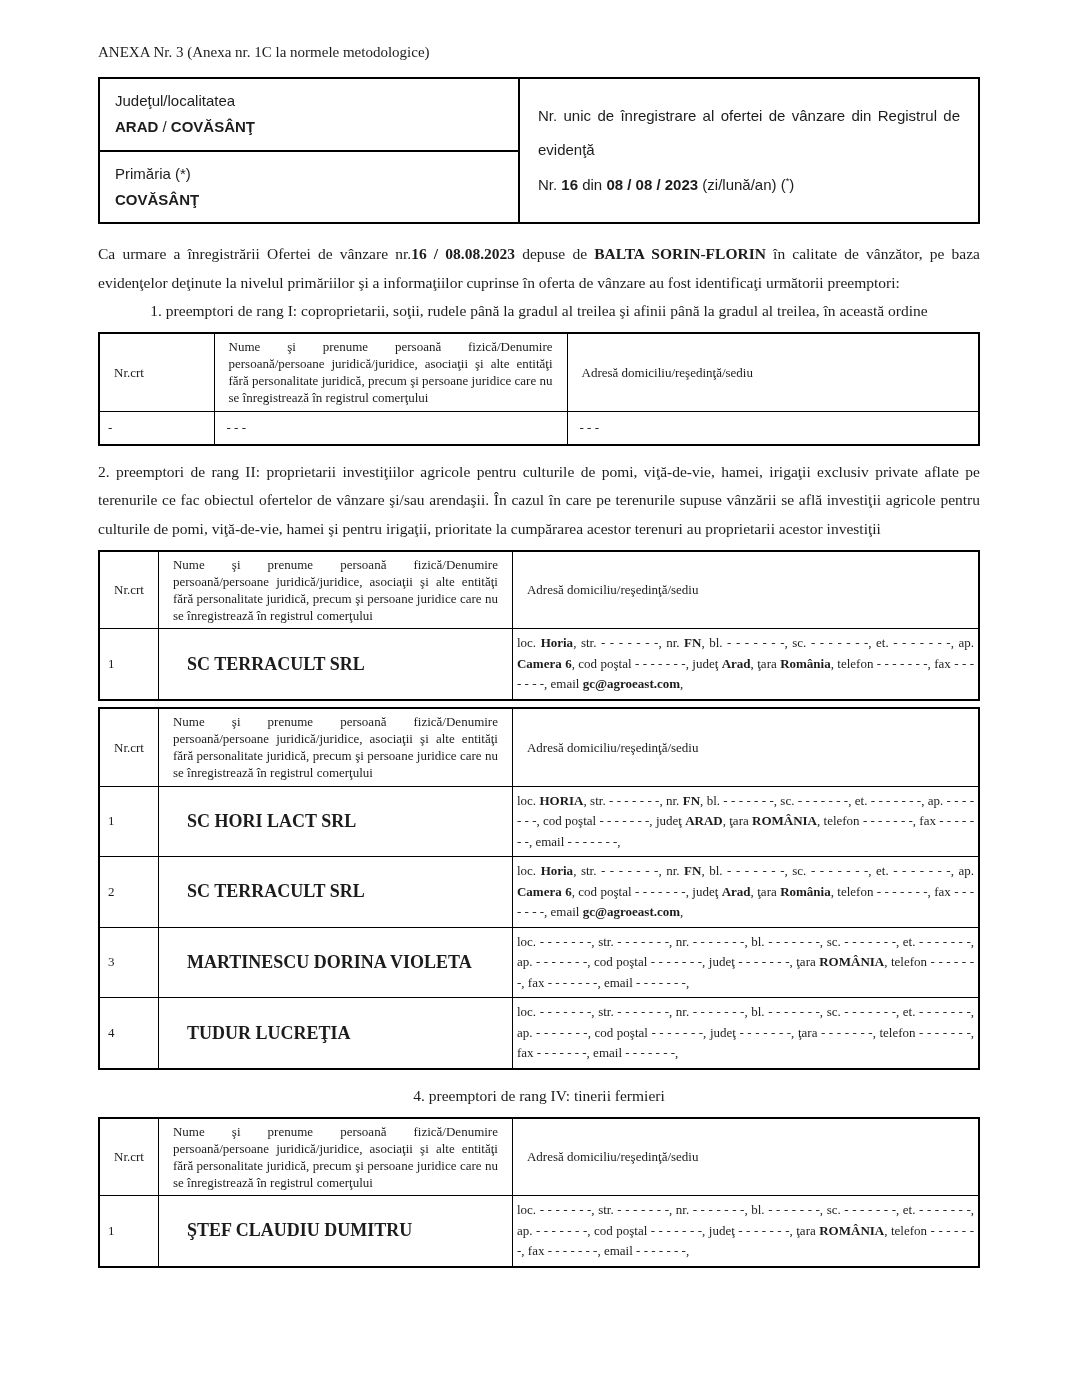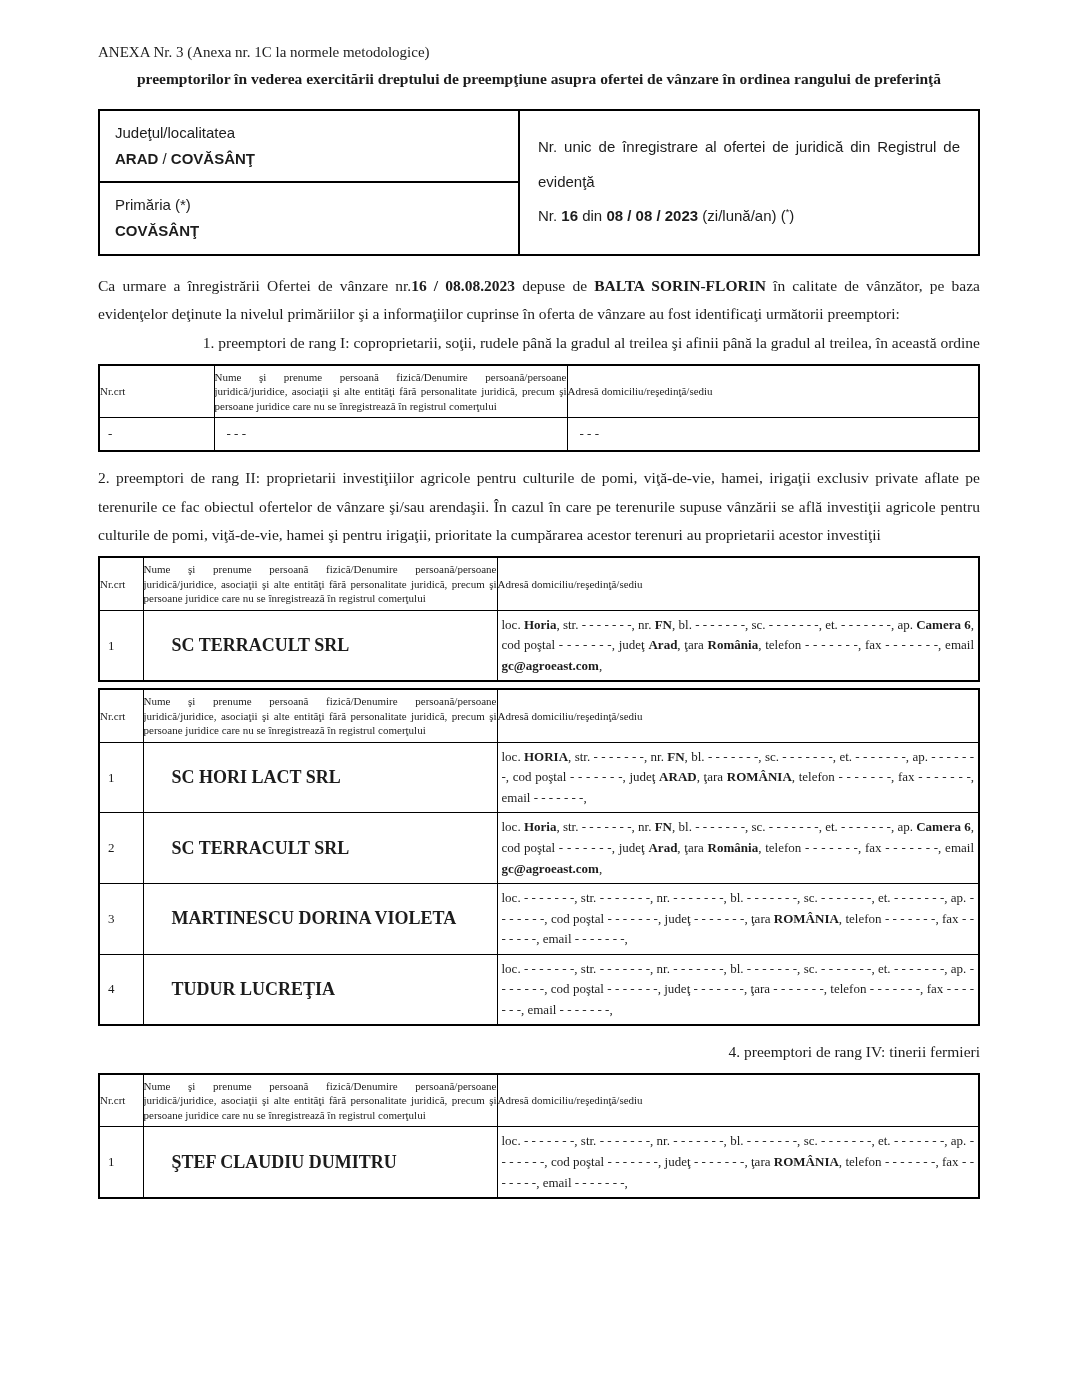--- a/index.html
+++ b/index.html
@@ -57,7 +57,6 @@
 <div class="page">
 
   <div class="align-right anexa-line">ANEXA Nr. 3 (Anexa nr. 1C la normele metodologice)</div>
-  <div class="doc-subtitle">preemptorilor în vederea exercitării dreptului de preempţiune asupra ofertei de vânzare în ordinea rangului de preferinţă</div>
 
   <table class="info-table">
     <tbody>

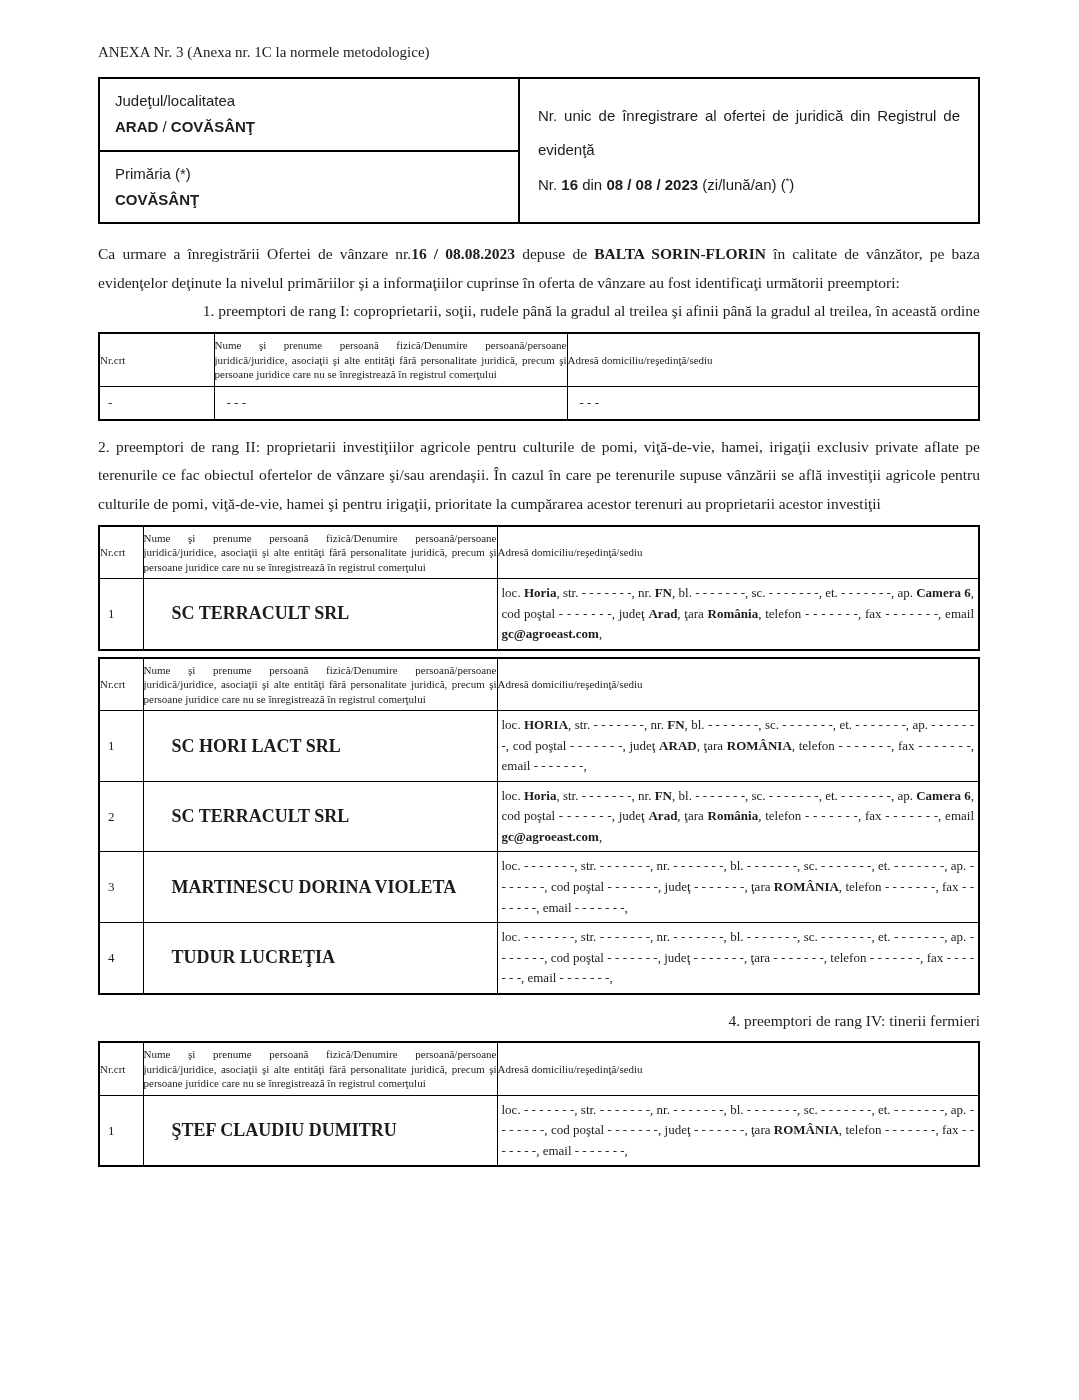--- a/index.html
+++ b/index.html
@@ -66,7 +66,7 @@
           <div><span class="b">ARAD</span><span> / </span><span class="b">COVĂSÂNŢ</span></div>
         </td>
         <td class="info-right" rowspan="2">
-          <div class="justify">Nr. unic de înregistrare al ofertei de juridică din Registrul de evidenţă</div>
+          <div class="justify">Nr. unic de înregistrare al ofertei de vânzare din Registrul de evidenţă</div>
           <div><span>Nr. </span><span class="b">16</span><span> din </span><span class="b">08 / 08 / 2023</span><span> (zi/lună/an) (</span><sup>*</sup><span>)</span></div>
         </td>
       </tr>

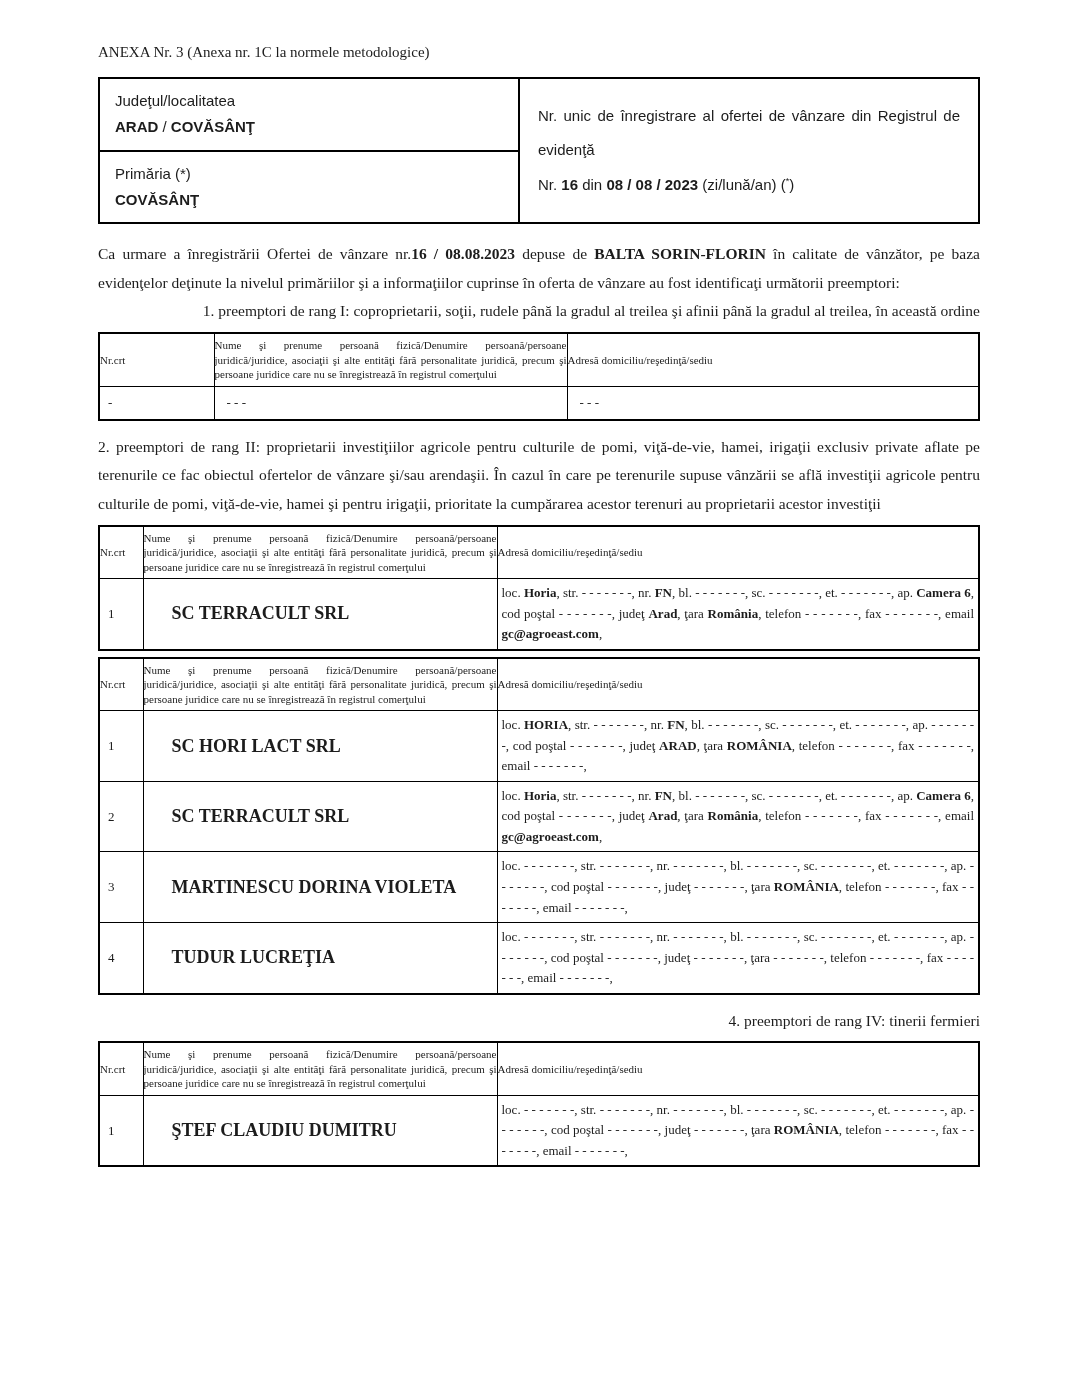--- a/index.html
+++ b/index.html
@@ -33,7 +33,7 @@
   
   .para { margin-top: 16px; text-align: justify; font-size: 15.5px; line-height: 1.85; }
   .para.tight { margin-top: 12px; }
-  .section-heading { margin-top: 0; text-align: right; font-size: 15.5px; line-height: 1.85; }
+  .section-heading { margin-top: 0; text-align: center; font-size: 15.5px; line-height: 1.85; }
   .section-heading.gap { margin-top: 12px; }
 
   

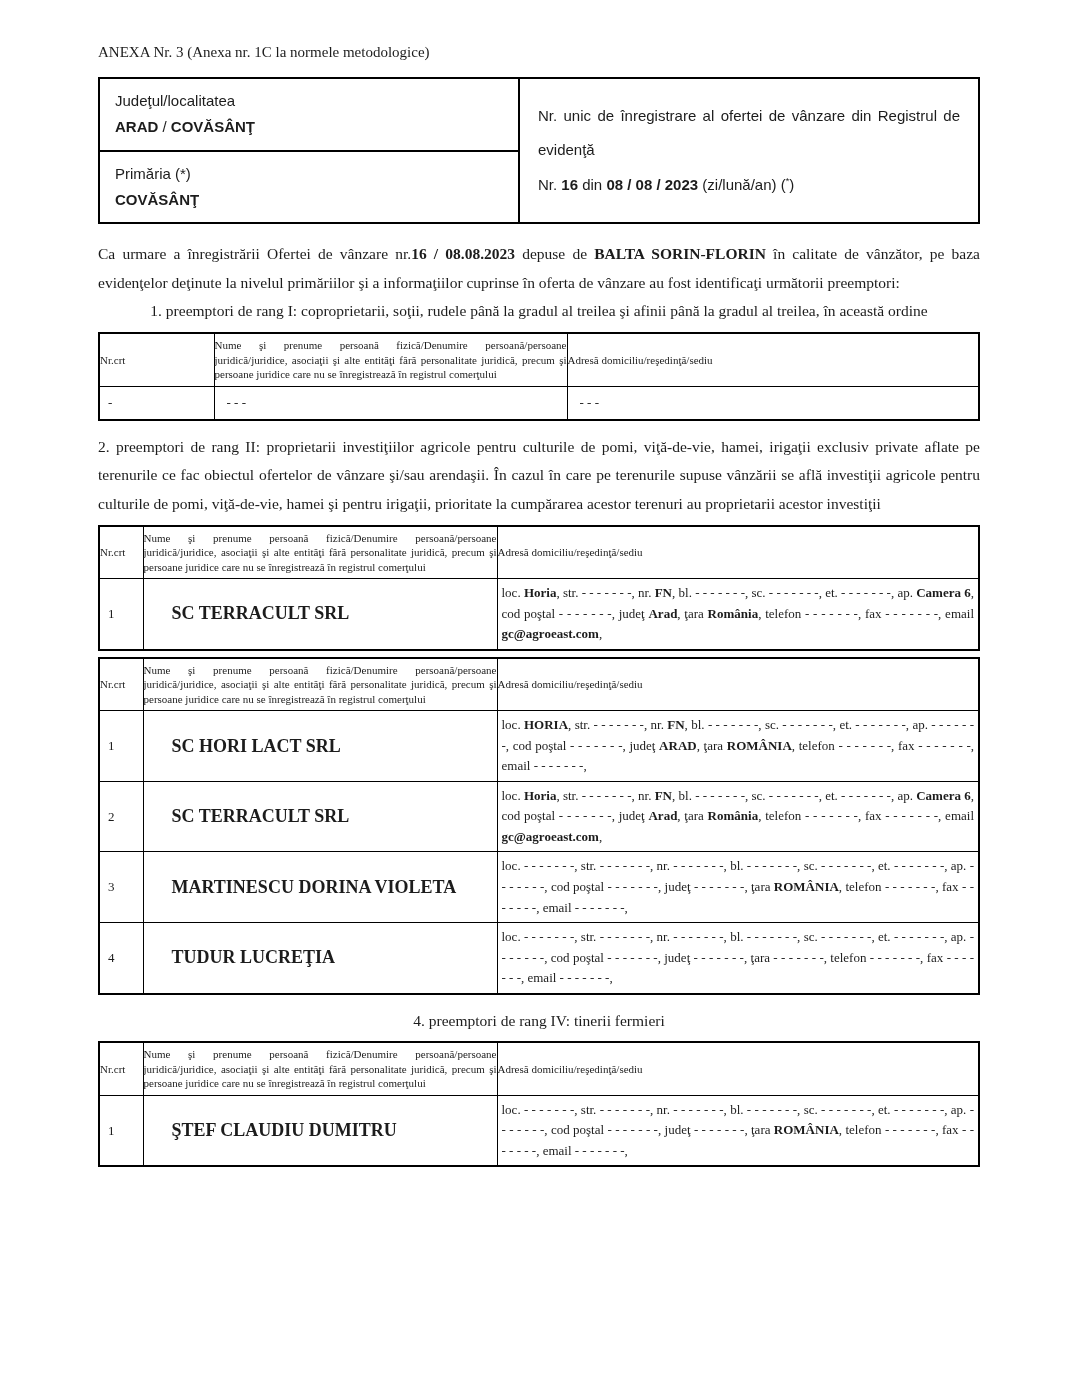--- a/index.html
+++ b/index.html
@@ -44,7 +44,7 @@
   col.c1-narrow{ width: 44px;  }
   col.c2-wide  { width: 353px; }
   col.c2-std   { width: 354px; }
-  .hc { font-size: 11px; line-height: 1.32; padding: 4px 0; }
+  .hc { font-size: 13px; line-height: 1.32; padding: 4px 14px; }
   .hc.name-h { text-align: justify; }
   .nr-cell   { font-size: 13px; padding: 8px 6px 8px 8px; }
   .name-cell { font-size: 18px; font-weight: bold; padding: 8px 10px 8px 28px; }

